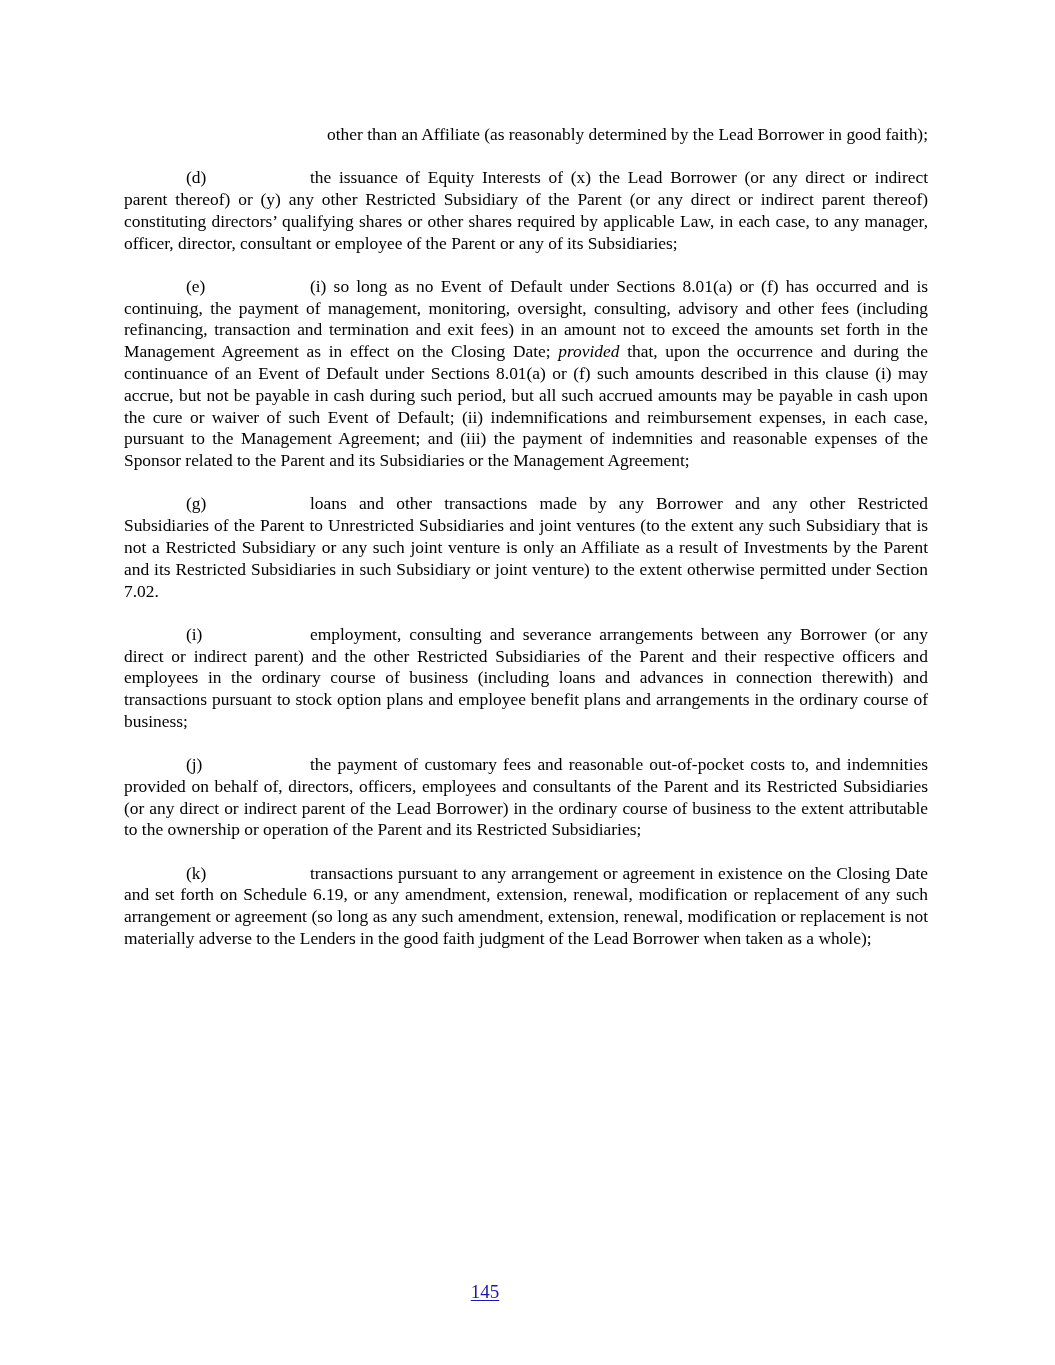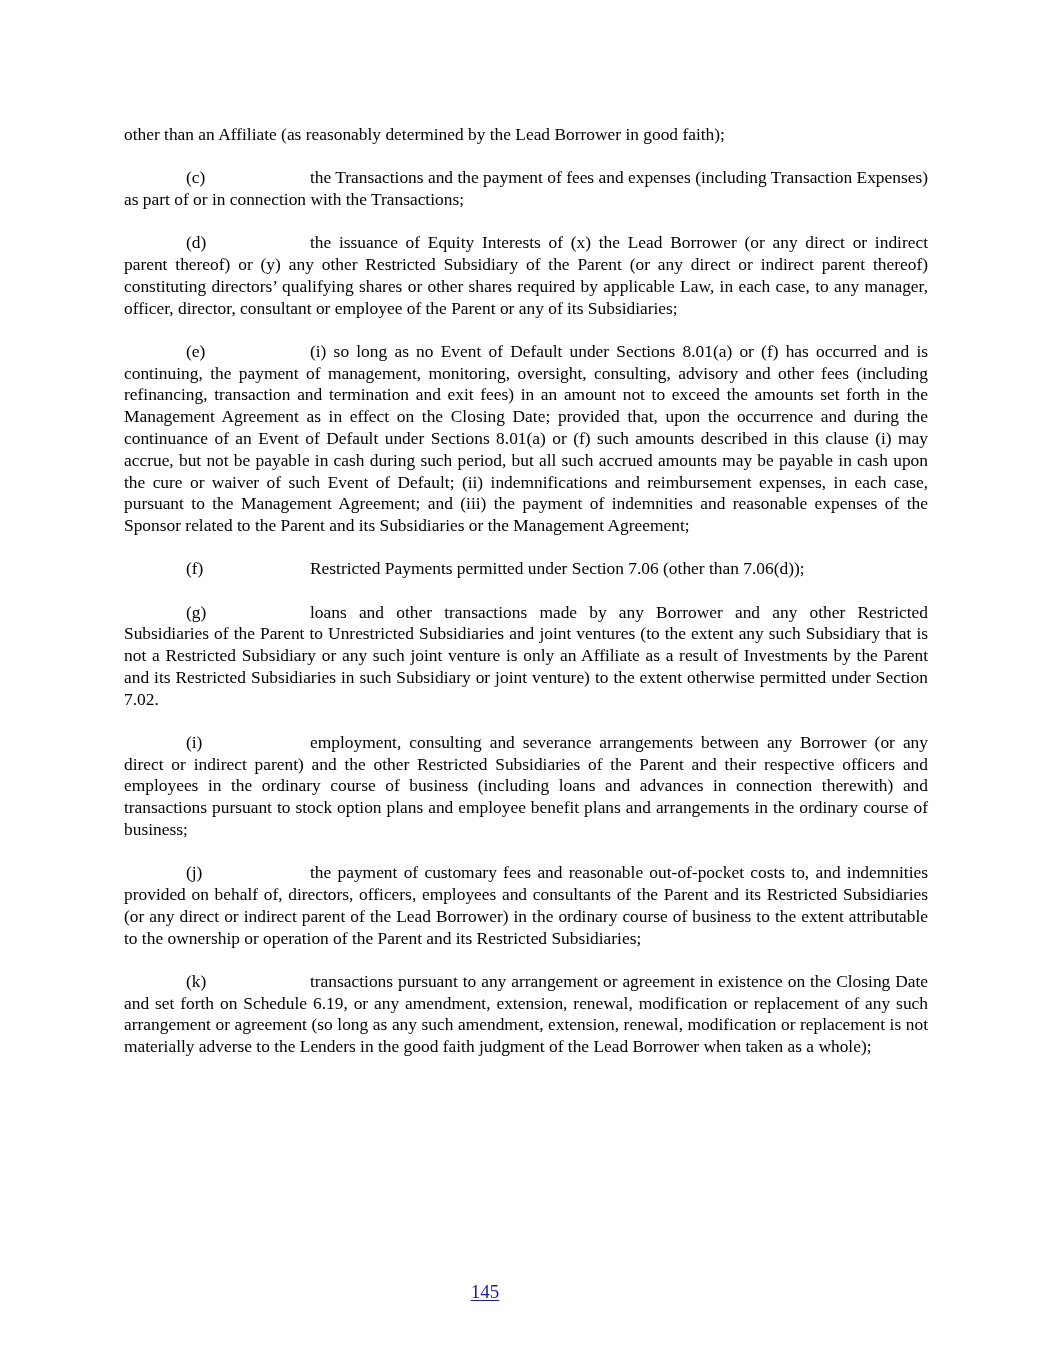--- a/index.html
+++ b/index.html
@@ -28,7 +28,7 @@
       margin: 0 0 21.4px 0;
     }
     .para.first {
-      text-align: left;
+      text-align: right;
     }
     .label {
       display: inline-block;

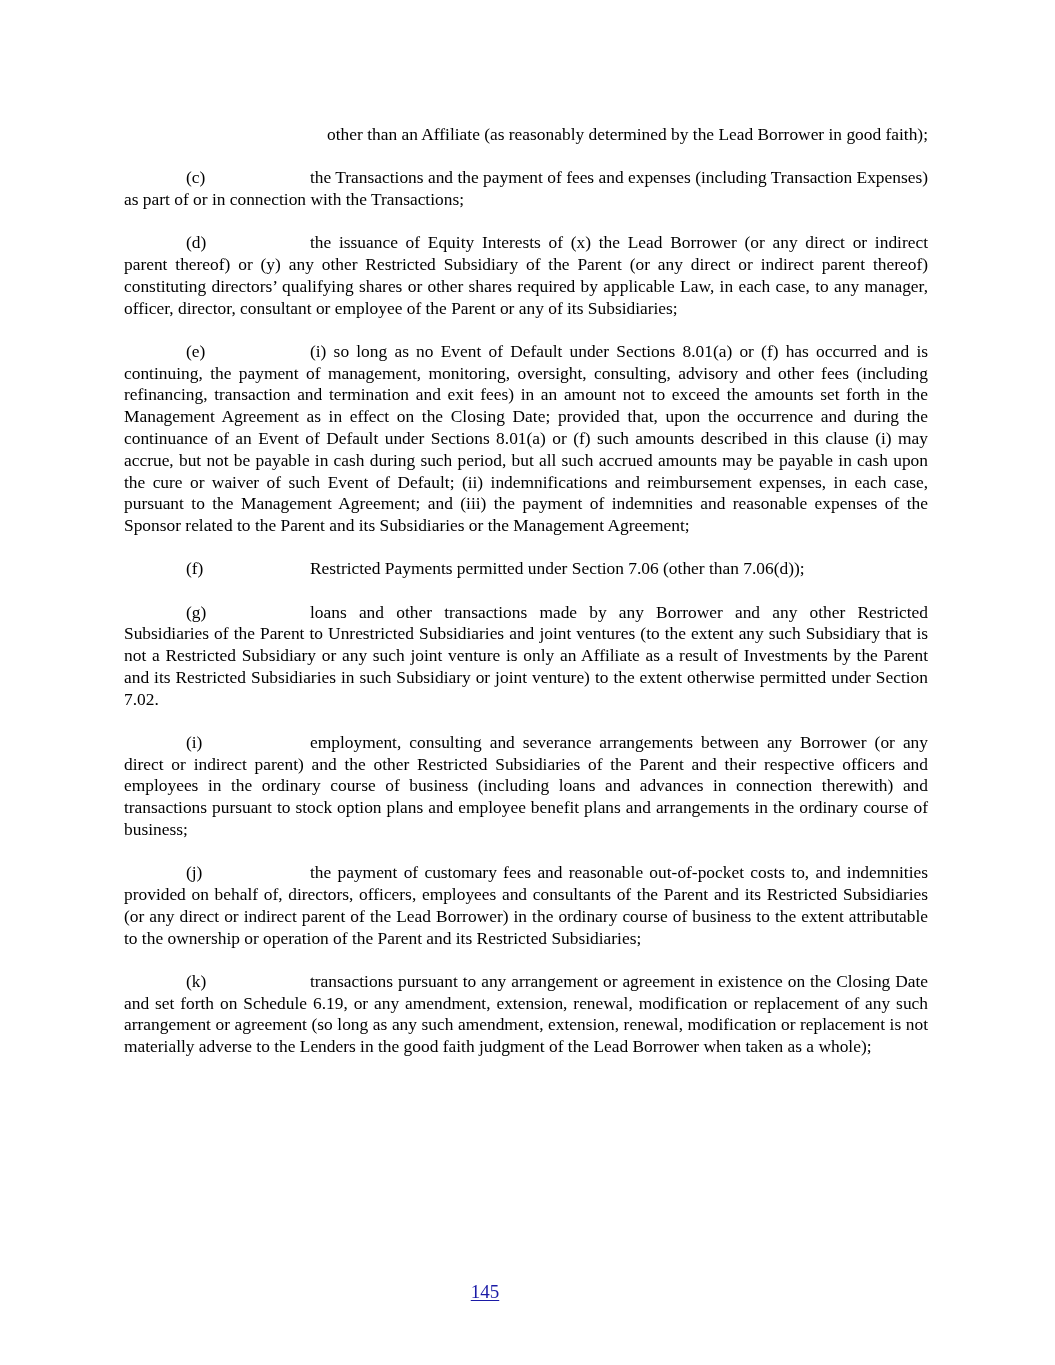--- a/index.html
+++ b/index.html
@@ -66,7 +66,6 @@
 <div class="page">
   <p class="para first"><span>other than an Affiliate (as reasonably determined by the Lead Borrower in good faith);</span></p>
   <div id="clauses">
-      <p class="para"><span class="label">(c)</span><span class="lead-gap"></span><span>the Transactions and the payment of fees and expenses (including Transaction Expenses) as part of or in connection with the Transactions;</span></p>
       <p class="para"><span class="label">(d)</span><span class="lead-gap"></span><span>the issuance of Equity Interests of (x) the Lead Borrower (or any direct or indirect parent thereof) or (y) any other Restricted Subsidiary of the Parent (or any direct or indirect parent thereof) constituting directors’ qualifying shares or other shares required by applicable Law, in each case, to any manager, officer, director, consultant or employee of the Parent or any of its Subsidiaries;</span></p>
       <p class="para"><span class="label">(e)</span><span class="lead-gap"></span><span>(i) so long as no Event of Default under </span><span class="u">Sections 8.01(a)</span><span> or </span><span class="u">(f)</span><span> has occurred and is continuing, the payment of management, monitoring, oversight, consulting, advisory and other fees (including refinancing, transaction and termination and exit fees) in an amount not to exceed the amounts set forth in the Management Agreement as in effect on the Closing Date; </span><span class="i">provided</span><span> that, upon the occurrence and during the continuance of an Event of Default under </span><span class="u">Sections 8.01(a)</span><span> or </span><span class="u">(f)</span><span> such amounts described in this </span><span class="u">clause (i)</span><span> may accrue, but not be payable in cash during such period, but all such accrued amounts may be payable in cash upon the cure or waiver of such Event of Default; (ii) indemnifications and reimbursement expenses, in each case, pursuant to the Management Agreement; and (iii) the payment of indemnities and reasonable expenses of the Sponsor related to the Parent and its Subsidiaries or the Management Agreement;</span></p>
       <p class="para"><span class="label">(f)</span><span class="lead-gap"></span><span>Restricted Payments permitted under </span><span class="u">Section 7.06</span><span> (other than </span><span class="u">7.06(d)</span><span>);</span></p>

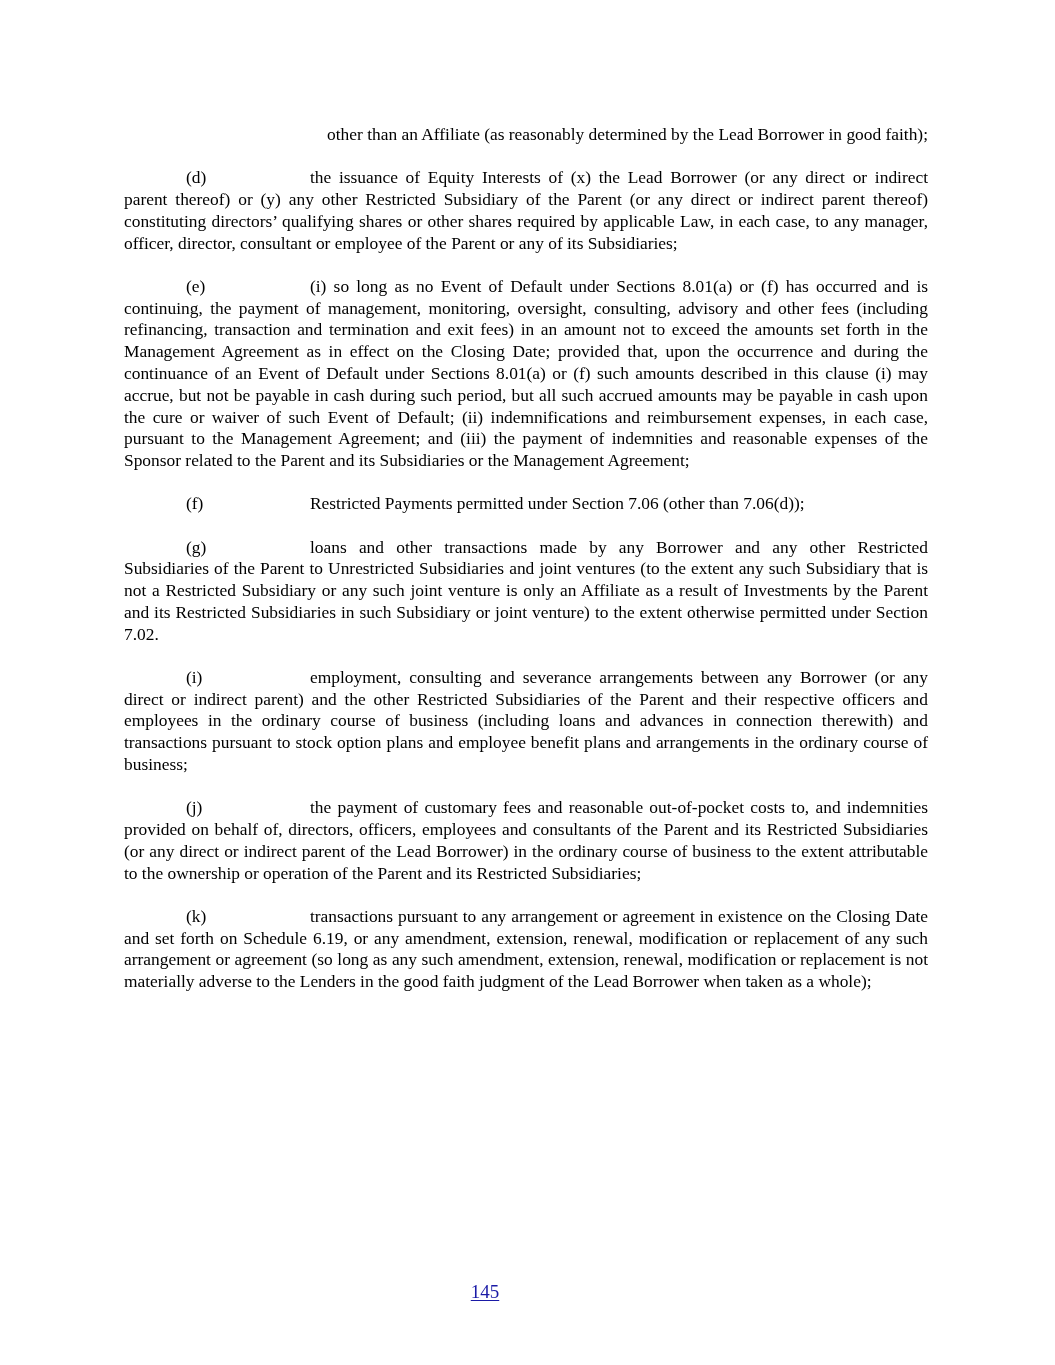--- a/index.html
+++ b/index.html
@@ -44,6 +44,7 @@
       text-decoration-thickness: 1px;
     }
     .i {
+      font-style: italic;
     }
     .page-number {
       position: absolute;

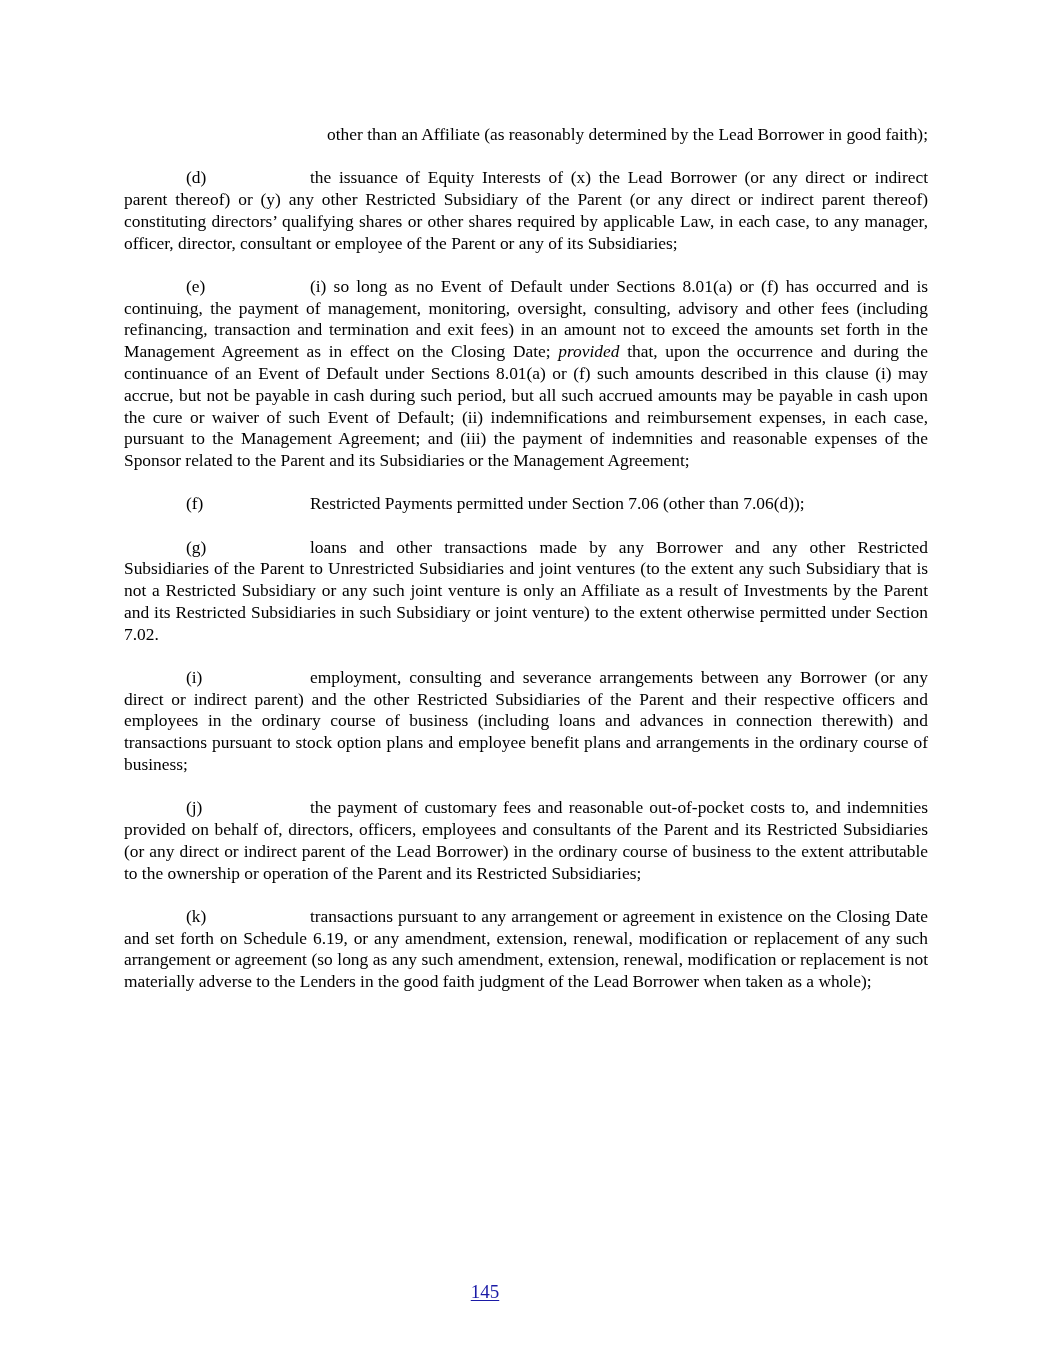--- a/index.html
+++ b/index.html
@@ -69,7 +69,6 @@
   <div id="clauses">
       <p class="para"><span class="label">(d)</span><span class="lead-gap"></span><span>the issuance of Equity Interests of (x) the Lead Borrower (or any direct or indirect parent thereof) or (y) any other Restricted Subsidiary of the Parent (or any direct or indirect parent thereof) constituting directors’ qualifying shares or other shares required by applicable Law, in each case, to any manager, officer, director, consultant or employee of the Parent or any of its Subsidiaries;</span></p>
       <p class="para"><span class="label">(e)</span><span class="lead-gap"></span><span>(i) so long as no Event of Default under </span><span class="u">Sections 8.01(a)</span><span> or </span><span class="u">(f)</span><span> has occurred and is continuing, the payment of management, monitoring, oversight, consulting, advisory and other fees (including refinancing, transaction and termination and exit fees) in an amount not to exceed the amounts set forth in the Management Agreement as in effect on the Closing Date; </span><span class="i">provided</span><span> that, upon the occurrence and during the continuance of an Event of Default under </span><span class="u">Sections 8.01(a)</span><span> or </span><span class="u">(f)</span><span> such amounts described in this </span><span class="u">clause (i)</span><span> may accrue, but not be payable in cash during such period, but all such accrued amounts may be payable in cash upon the cure or waiver of such Event of Default; (ii) indemnifications and reimbursement expenses, in each case, pursuant to the Management Agreement; and (iii) the payment of indemnities and reasonable expenses of the Sponsor related to the Parent and its Subsidiaries or the Management Agreement;</span></p>
-      <p class="para"><span class="label">(f)</span><span class="lead-gap"></span><span>Restricted Payments permitted under </span><span class="u">Section 7.06</span><span> (other than </span><span class="u">7.06(d)</span><span>);</span></p>
       <p class="para"><span class="label">(g)</span><span class="lead-gap"></span><span>loans and other transactions made by any Borrower and any other Restricted Subsidiaries of the Parent to Unrestricted Subsidiaries and joint ventures (to the extent any such Subsidiary that is not a Restricted Subsidiary or any such joint venture is only an Affiliate as a result of Investments by the Parent and its Restricted Subsidiaries in such Subsidiary or joint venture) to the extent otherwise permitted under </span><span class="u">Section 7.02</span><span>.</span></p>
       <p class="para"><span class="label">(i)</span><span class="lead-gap"></span><span>employment, consulting and severance arrangements between any Borrower (or any direct or indirect parent) and the other Restricted Subsidiaries of the Parent and their respective officers and employees in the ordinary course of business (including loans and advances in connection therewith) and transactions pursuant to stock option plans and employee benefit plans and arrangements in the ordinary course of business;</span></p>
       <p class="para"><span class="label">(j)</span><span class="lead-gap"></span><span>the payment of customary fees and reasonable out-of-pocket costs to, and indemnities provided on behalf of, directors, officers, employees and consultants of the Parent and its Restricted Subsidiaries (or any direct or indirect parent of the Lead Borrower) in the ordinary course of business to the extent attributable to the ownership or operation of the Parent and its Restricted Subsidiaries;</span></p>

